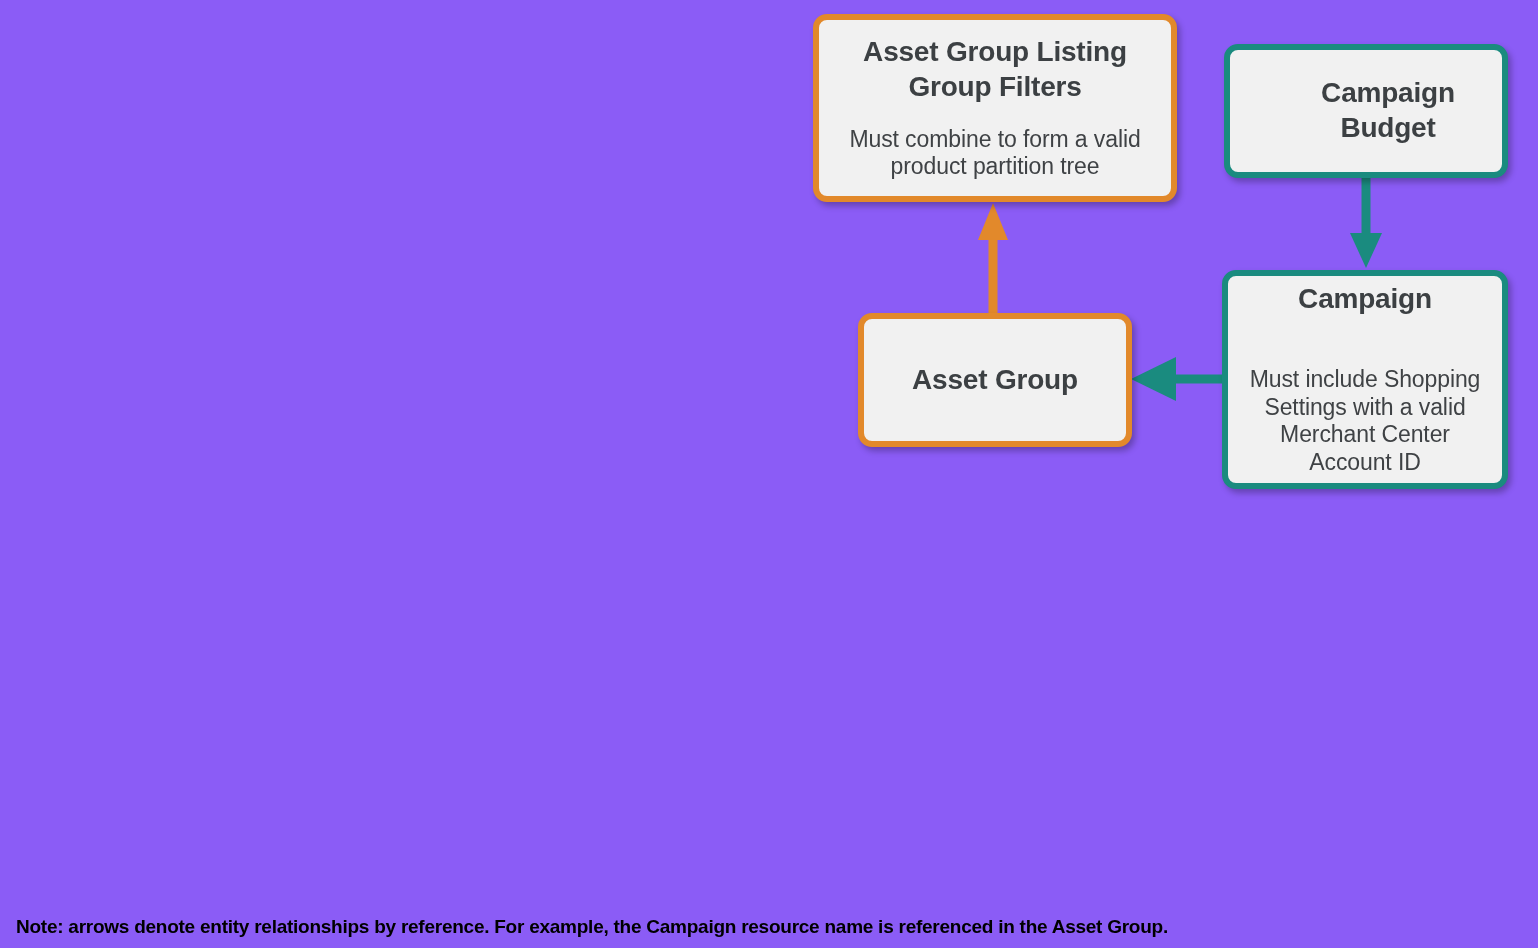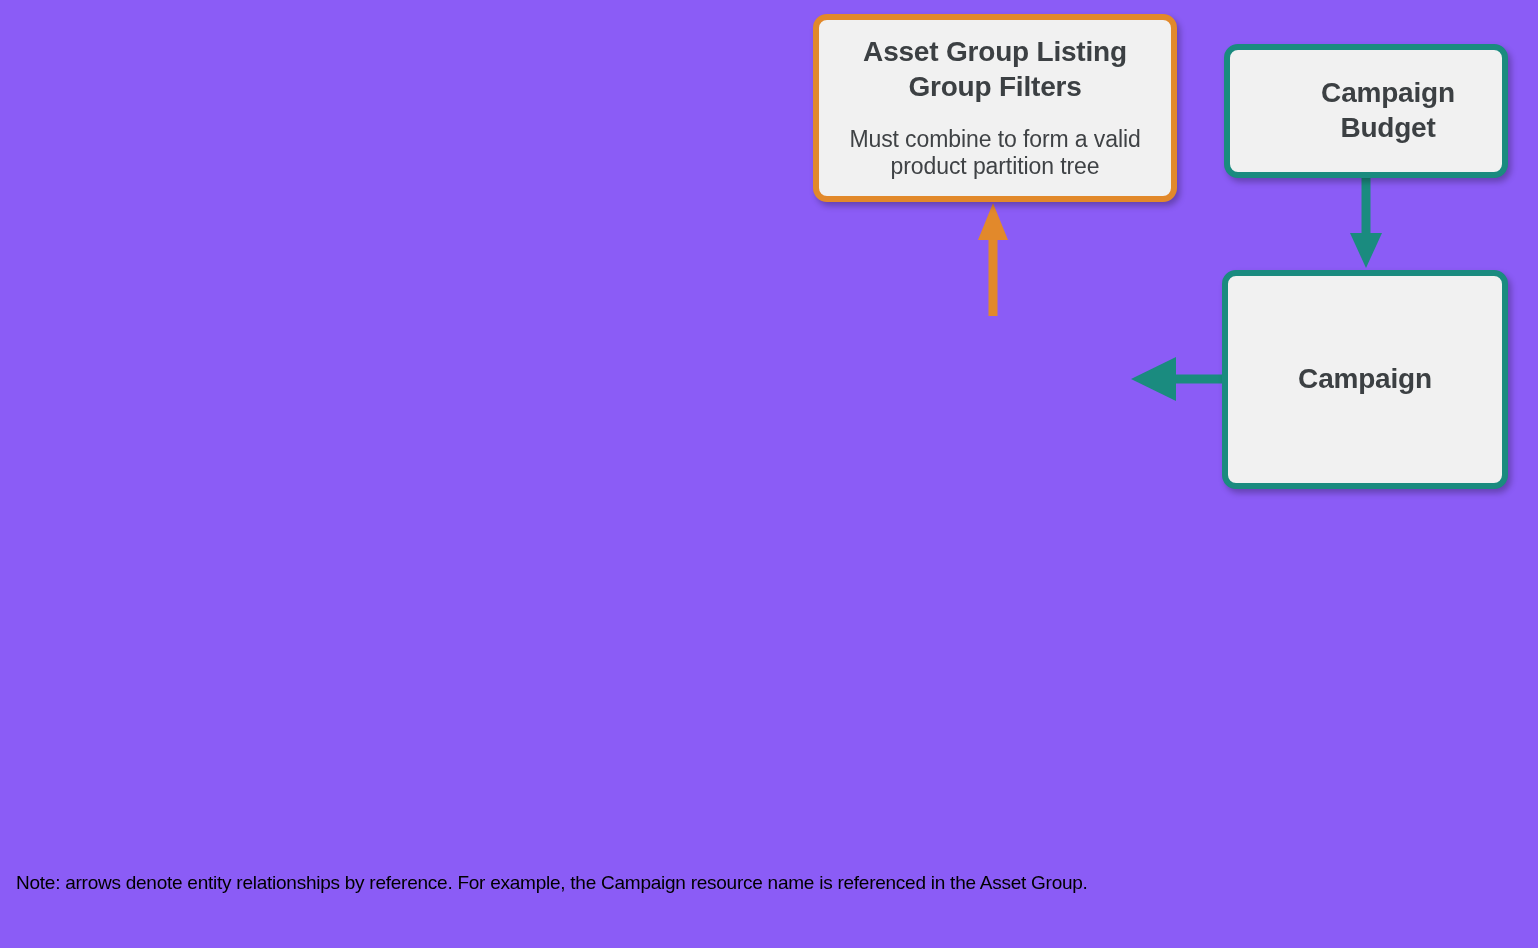--- a/index.html
+++ b/index.html
@@ -117,6 +117,9 @@
     <div class="title">Campaign Budget</div>
   </div>
 
+  <div class="node orange" id="node-asset-group">
+    <div class="title">Asset Group</div>
+  </div>
 
   <div class="node teal" id="node-campaign">
     <div class="title">Campaign</div>

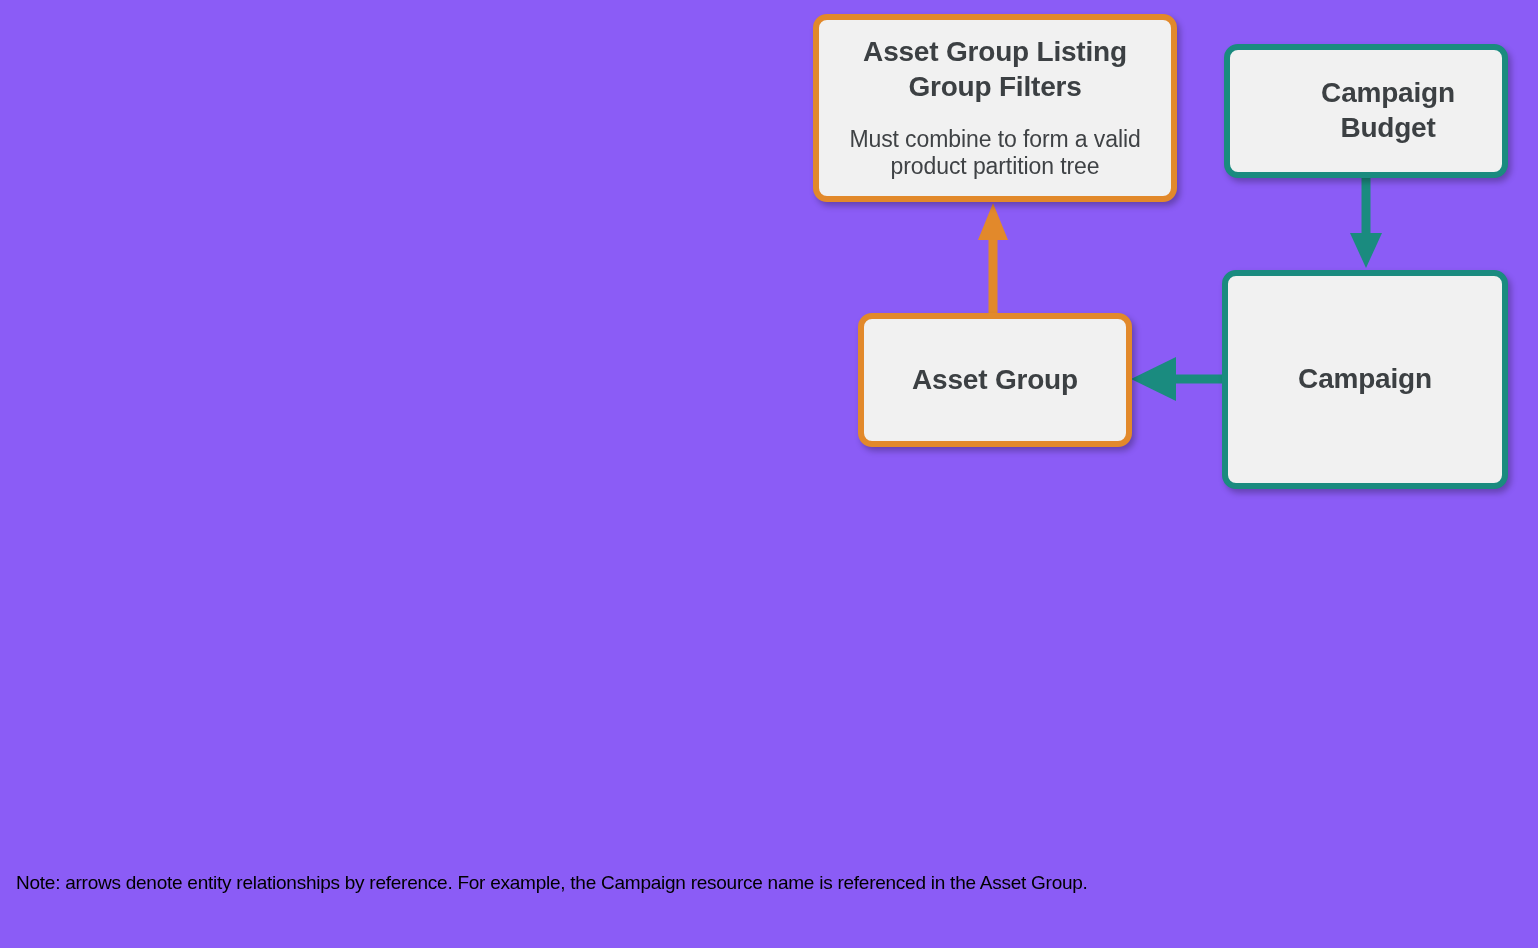--- a/index.html
+++ b/index.html
@@ -123,6 +123,7 @@
 
   <div class="node teal" id="node-campaign">
     <div class="title">Campaign</div>
+    <div class="subtitle">Must include Shopping Settings with a valid Merchant Center Account ID</div>
   </div>
 
   <div id="note">Note: arrows denote entity relationships by reference. For example, the Campaign resource name is referenced in the Asset Group.</div>

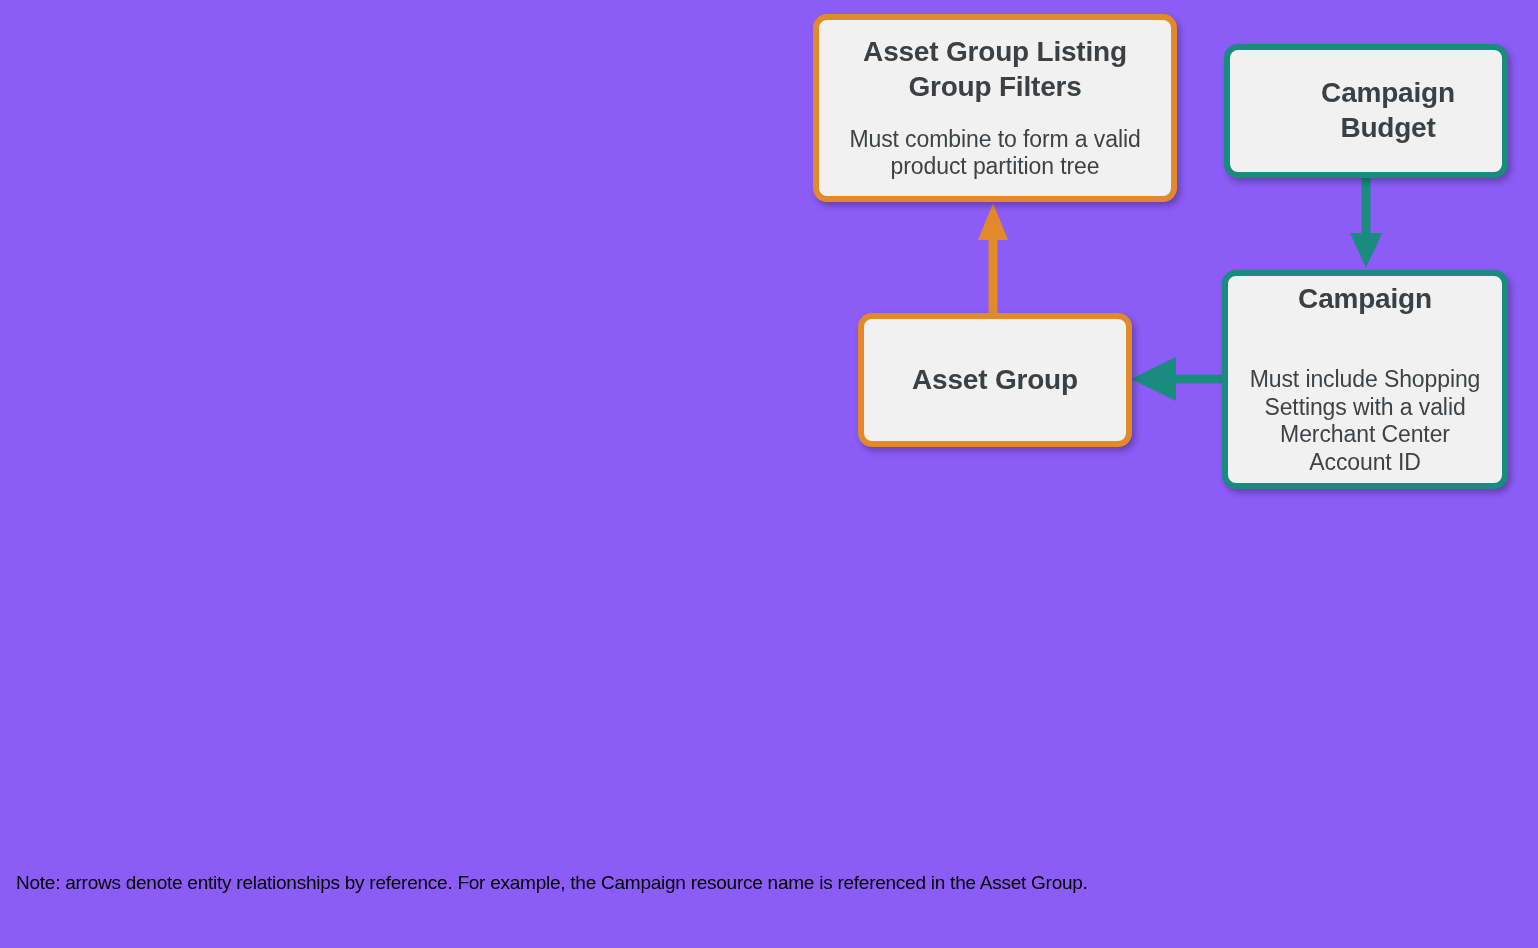--- a/index.html
+++ b/index.html
@@ -77,9 +77,9 @@
   #note {
     position: absolute;
     left: 16px;
-    top: 872px;
+    top: 916px;
     font-size: 19px;
-    font-weight: normal;
+    font-weight: bold;
     color: #000000;
     letter-spacing: -0.25px;
     white-space: nowrap;

